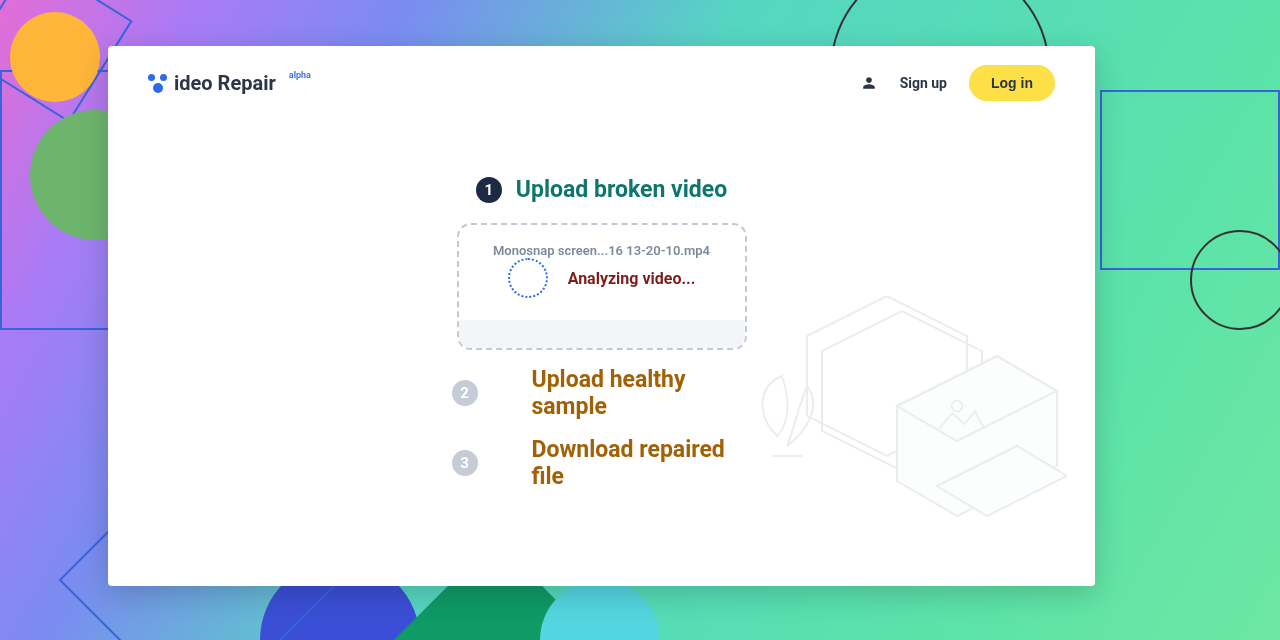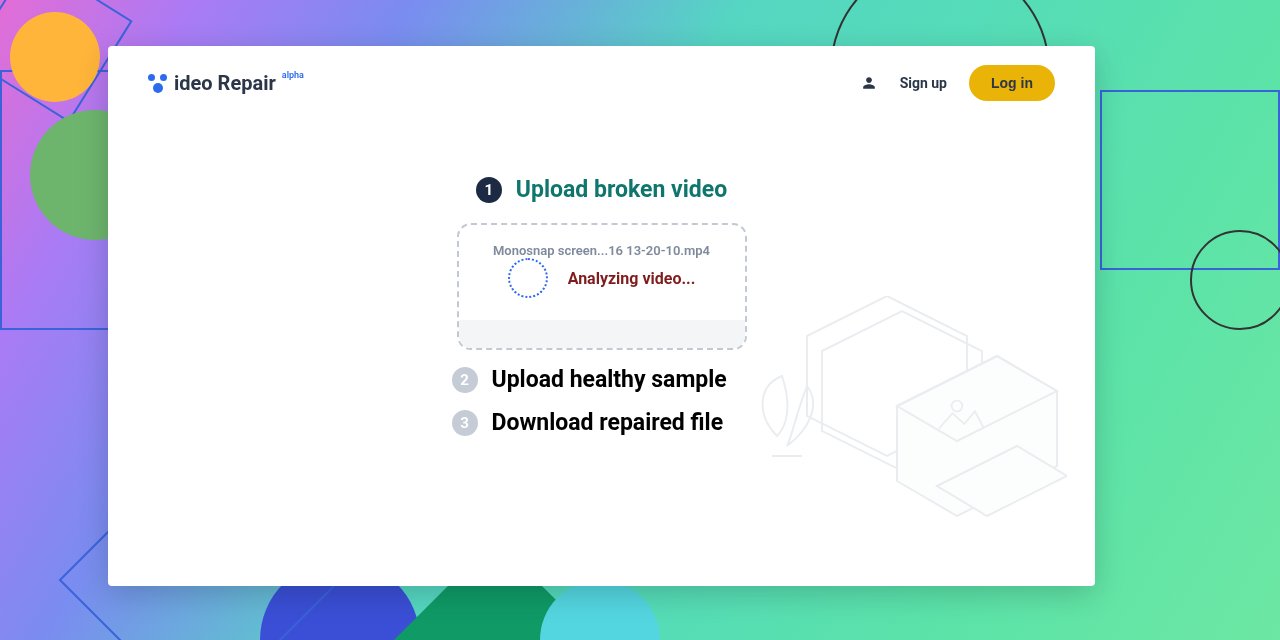--- a/index.html
+++ b/index.html
@@ -53,7 +53,7 @@
   .logo-mark .d2 { width: 7px; height: 7px; left: 12px; top: 2px; }
   .logo-mark .d3 { width: 10px; height: 10px; left: 5px; top: 11px; }
   .logo-text { font-size: 20px; font-weight: 700; color: #2b3648; }
-  .logo-sup { font-size: 9px; font-weight: 600; color: #2c6bed; position: relative; top: -8px; left: 2px; }
+  .logo-sup { font-size: 9px; font-weight: 600; color: #2c6bed; position: relative; top: -8px; left: 9px; }
 
   .auth { display: flex; align-items: center; gap: 22px; }
   .signup { display: inline-flex; align-items: center; gap: 24px; font-size: 14px; font-weight: 700; color: #2b3648; cursor: pointer; }

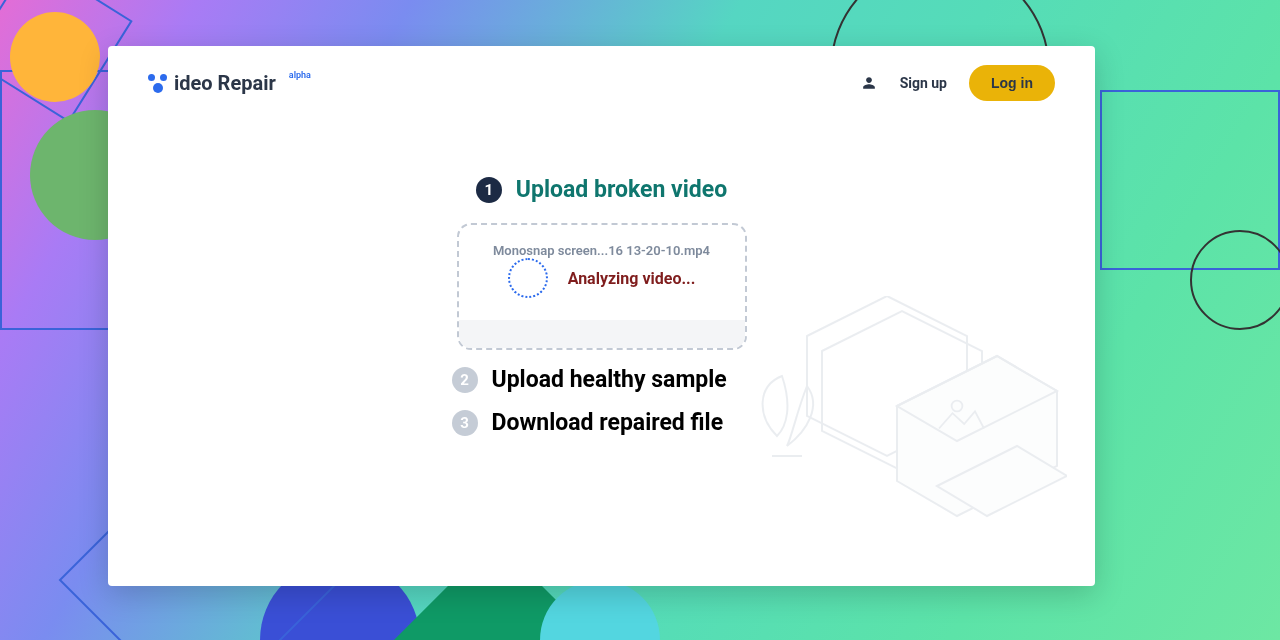--- a/index.html
+++ b/index.html
@@ -59,7 +59,7 @@
   .signup { display: inline-flex; align-items: center; gap: 24px; font-size: 14px; font-weight: 700; color: #2b3648; cursor: pointer; }
   .signup svg { width: 14px; height: 14px; fill: #2b3648; }
   .login-btn {
-    background: #eab308; border: none; border-radius: 20px;
+    background: #fde047; border: none; border-radius: 20px;
     padding: 10px 22px; font-size: 14px; font-weight: 700; color: #2b3648;
     cursor: pointer;
   }

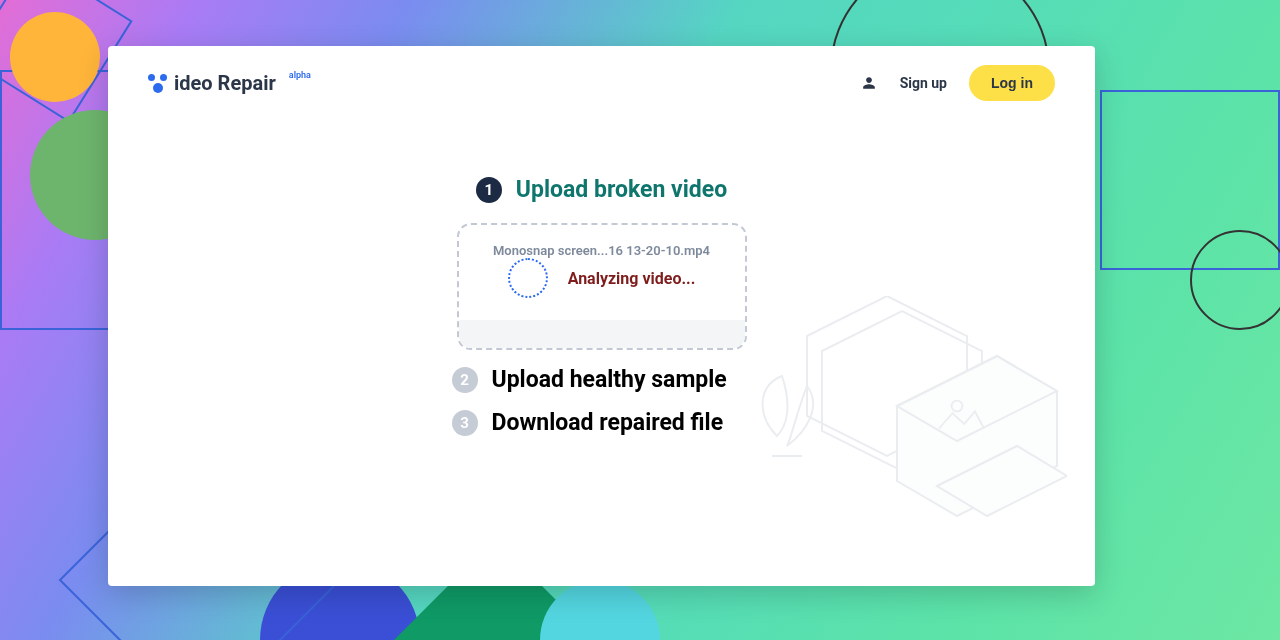--- a/index.html
+++ b/index.html
@@ -80,7 +80,7 @@
   .step-num.inactive { background: #c5ccd6; color: #fff; }
   .step-title { font-size: 23px; font-weight: 700; }
   .step-title.active { color: #0f766e; }
-  .step-title.inactive { color: #000000; }
+  .step-title.inactive { color: #a16207; margin-left: 40px; }
   .steps-col { width: 300px; }
   .steps-col .step-row { margin-top: 16px; }
 

